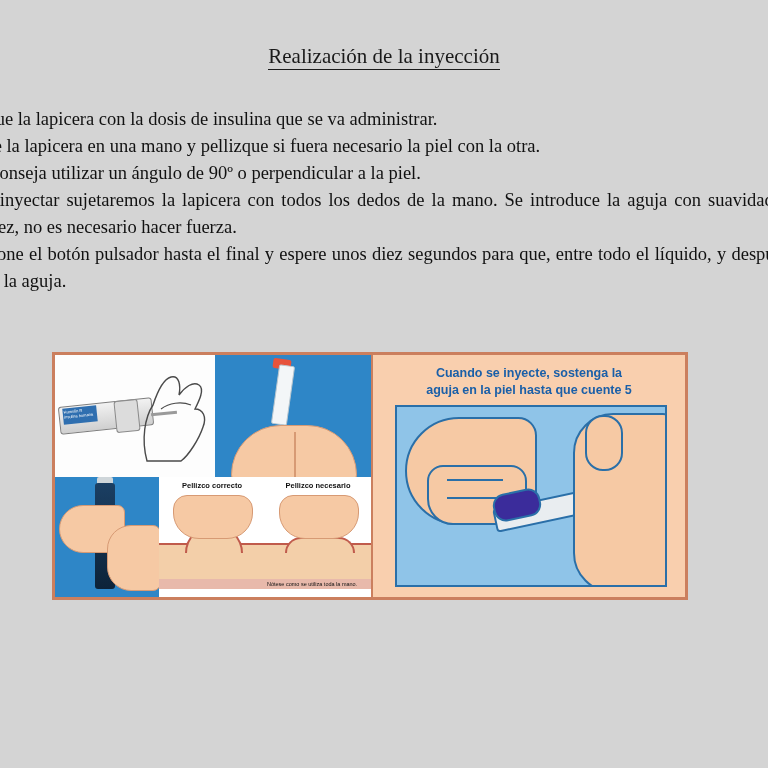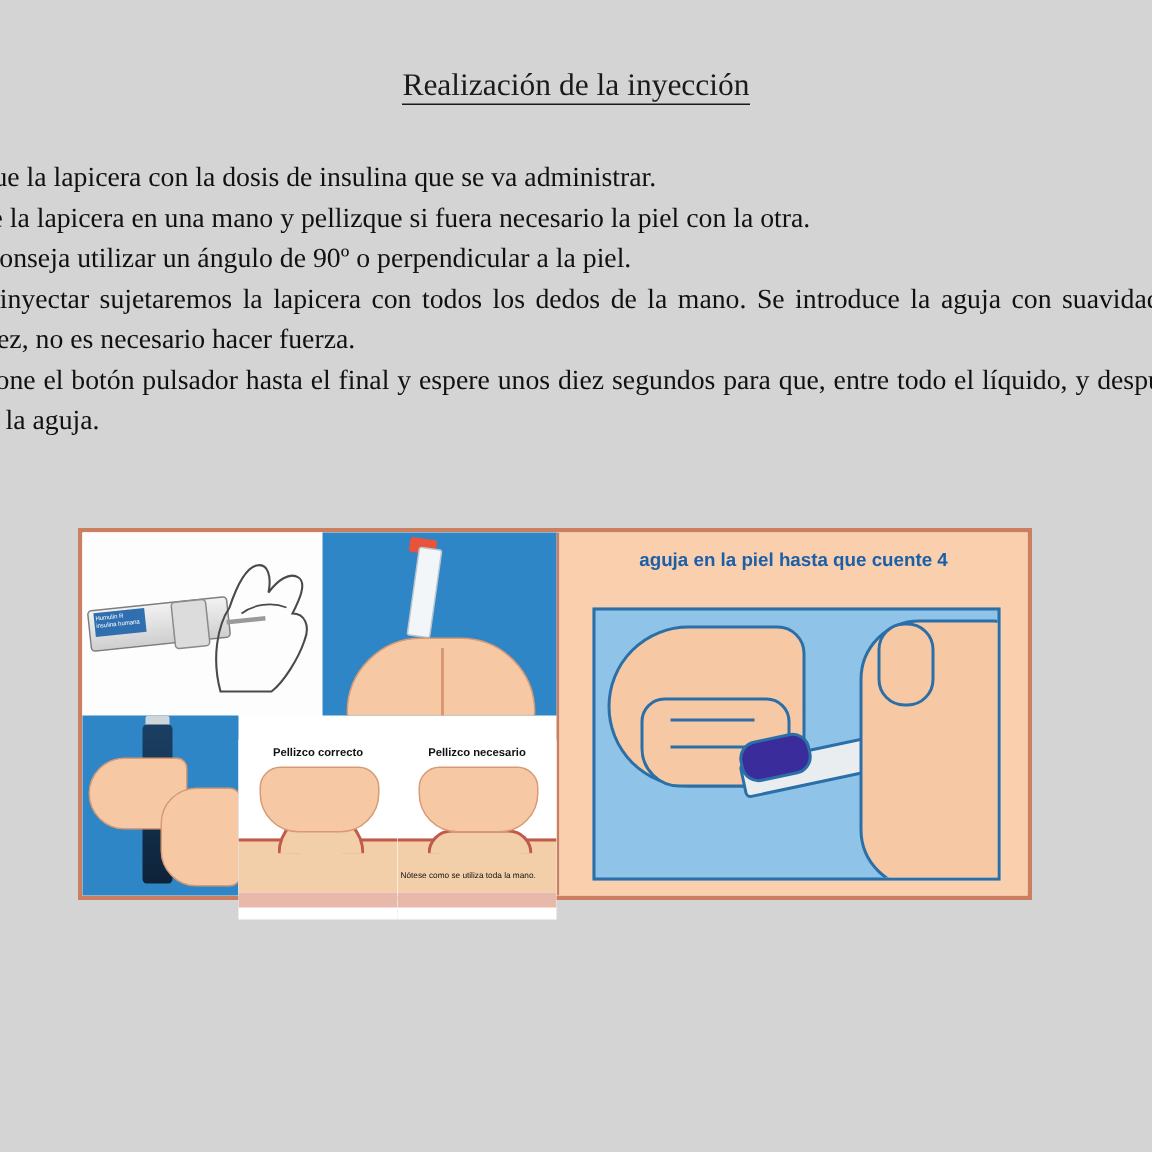--- a/index.html
+++ b/index.html
@@ -409,6 +409,7 @@
 
     <div class="fig-right">
       <div class="r-title">
+        <div>Cuando se inyecte, sostenga la</div>
         <div>aguja en la piel hasta que cuente 4</div>
       </div>
       <div class="r-scene">

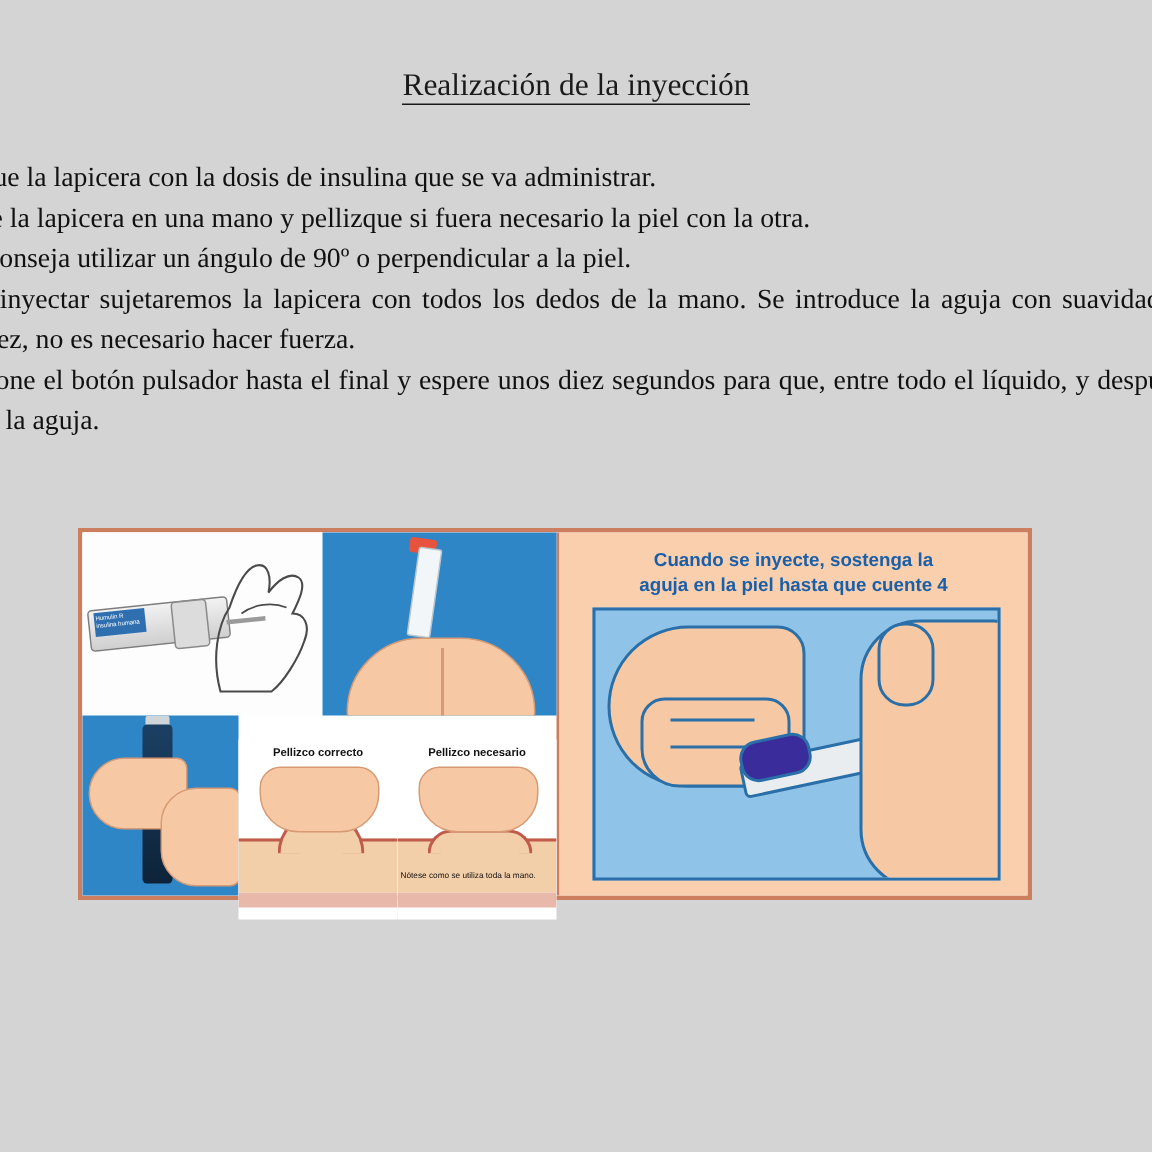--- a/index.html
+++ b/index.html
@@ -410,7 +410,7 @@
     <div class="fig-right">
       <div class="r-title">
         <div>Cuando se inyecte, sostenga la</div>
-        <div>aguja en la piel hasta que cuente 4</div>
+        <div>aguja en la piel hasta que cuente 5</div>
       </div>
       <div class="r-scene">
         <div class="r-hand-l"></div>

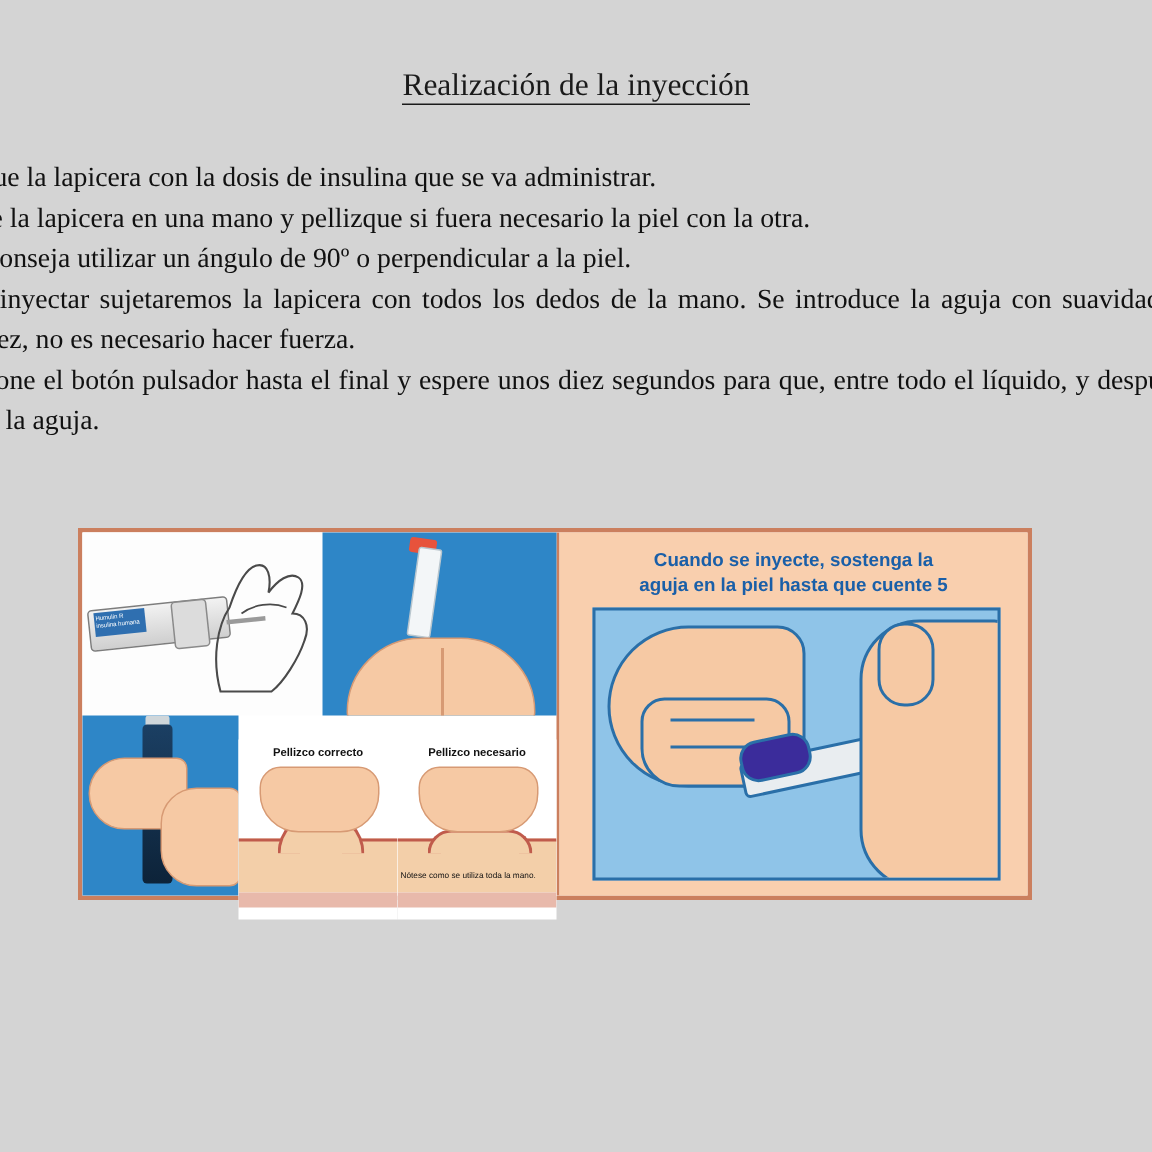--- a/index.html
+++ b/index.html
@@ -204,7 +204,7 @@
   
   .p-pinch {
     position: absolute;
-    top: 138px;
+    top: 122px;
     width: 106px; height: 120px;
     background: #fff;
     overflow: hidden;

